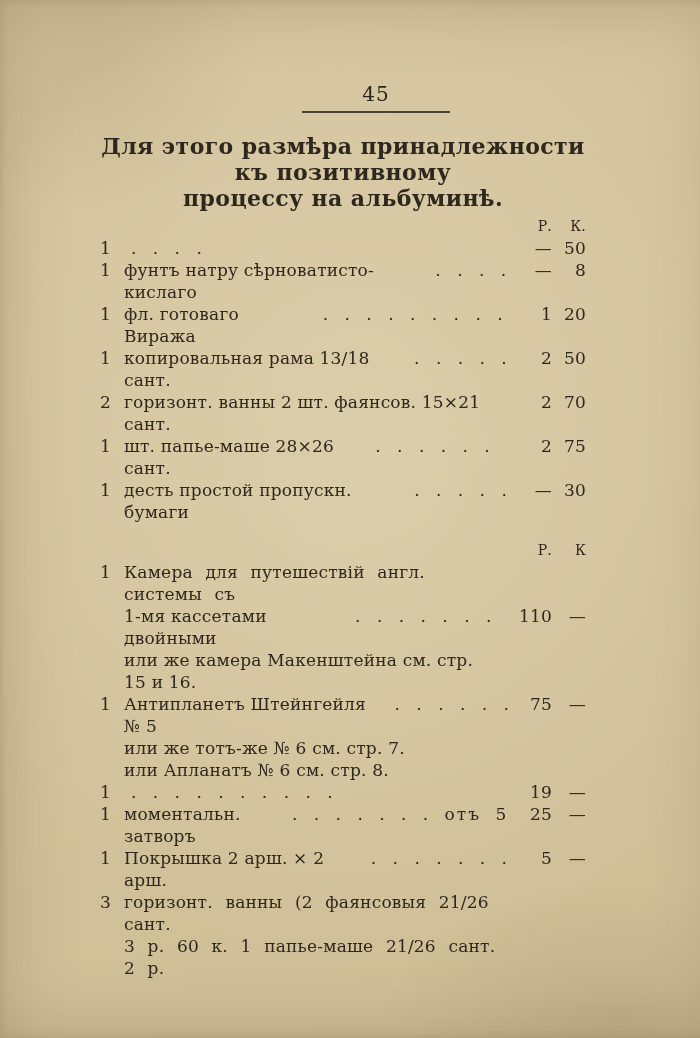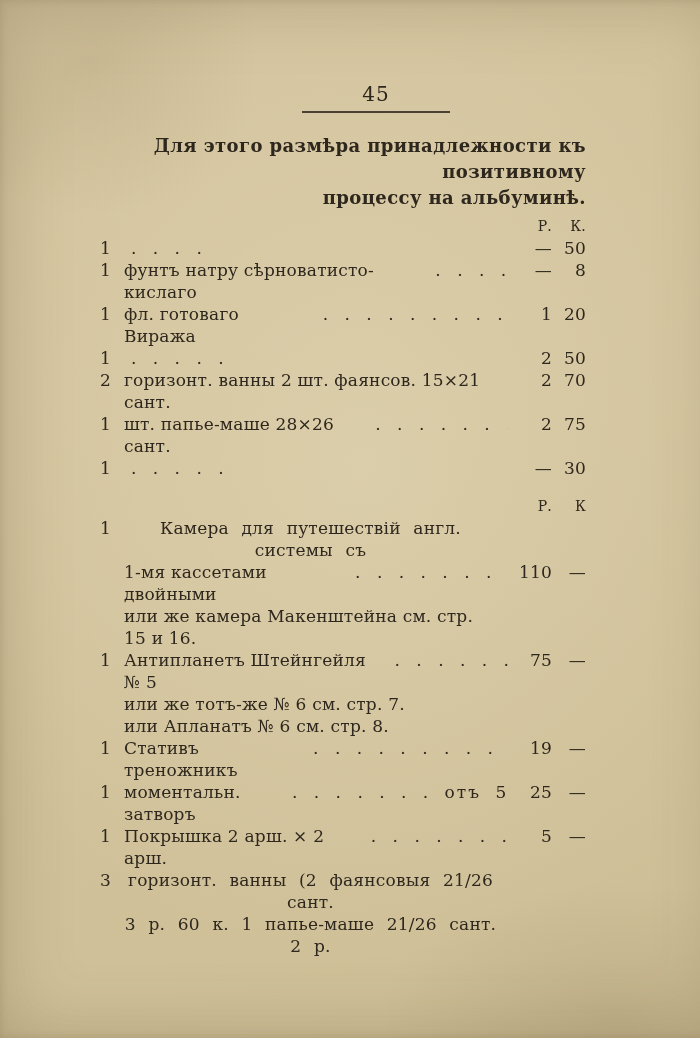--- a/index.html
+++ b/index.html
@@ -36,9 +36,9 @@
   }
   .content{ padding:20px 140px 0 74px; }
   .heading{
-    text-align:right;
+    text-align:center;
     font-weight:bold;
-    font-size:18px;
+    font-size:22px;
     line-height:26px;
     letter-spacing:0.4px;
     margin-bottom:6px;

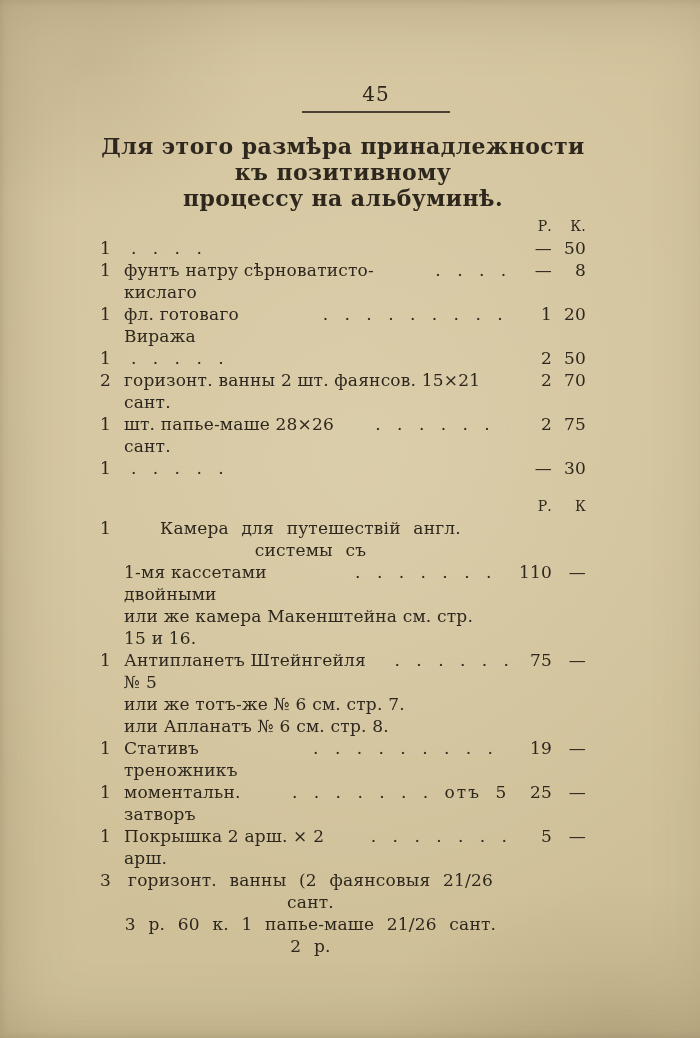--- a/index.html
+++ b/index.html
@@ -108,6 +108,7 @@
         </div>
         <div class="row">
           <span class="q">1</span>
+          <span class="t">копировальная рама 13/18 сант.</span>
           <span class="dots">. . . . .</span>
           <span class="r">2</span>
           <span class="k">50</span>

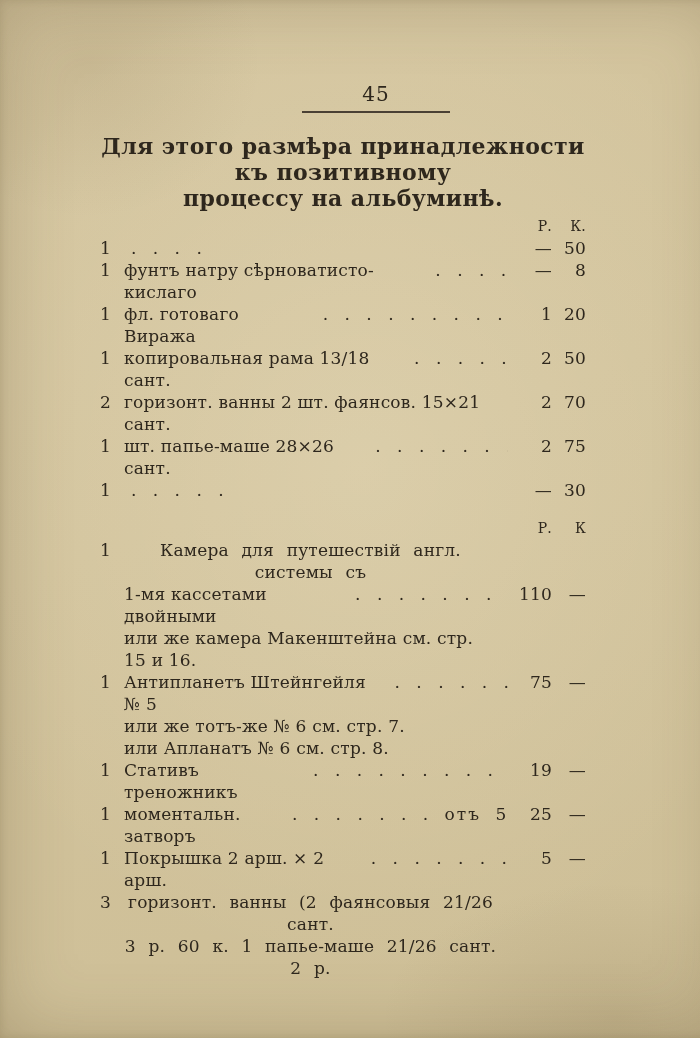--- a/index.html
+++ b/index.html
@@ -129,6 +129,7 @@
         </div>
         <div class="row">
           <span class="q">1</span>
+          <span class="t">десть простой пропускн. бумаги</span>
           <span class="dots">. . . . .</span>
           <span class="r">—</span>
           <span class="k">30</span>

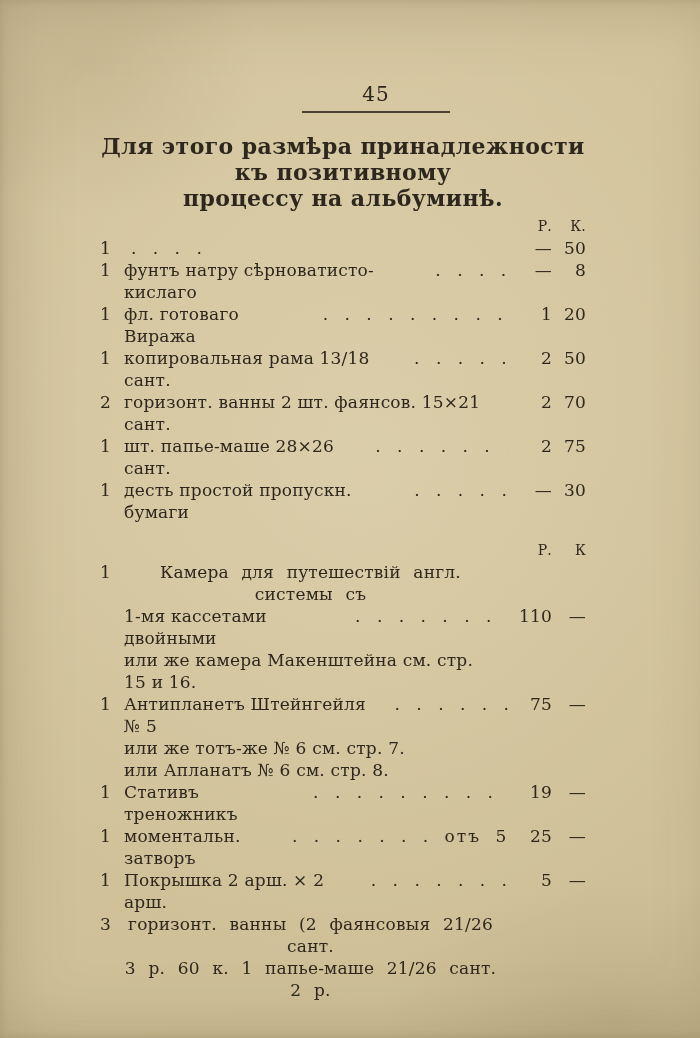--- a/index.html
+++ b/index.html
@@ -55,7 +55,7 @@
   .collabel{ font-weight:normal; }
   .q{ flex:0 0 24px; }
   .t{ white-space:pre-wrap; }
-  .t.wide{ word-spacing:7px;text-align:center; }
+  .t.wide{ word-spacing:7px; }
   .dots{
     flex:1 1 auto;
     overflow:hidden;

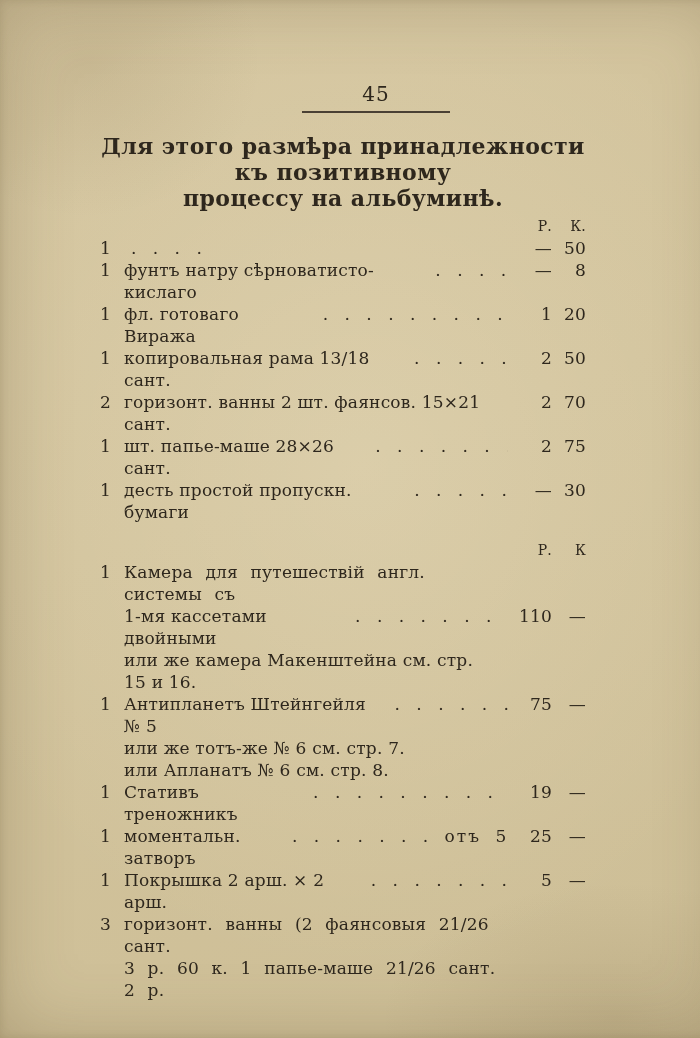--- a/index.html
+++ b/index.html
@@ -188,7 +188,6 @@
         </div>
         <div class="row">
           <span class="q">1</span>
-          <span class="t">Стативъ треножникъ</span>
           <span class="dots">. . . . . . . . . .</span>
           <span class="r">19</span>
           <span class="k">—</span>

